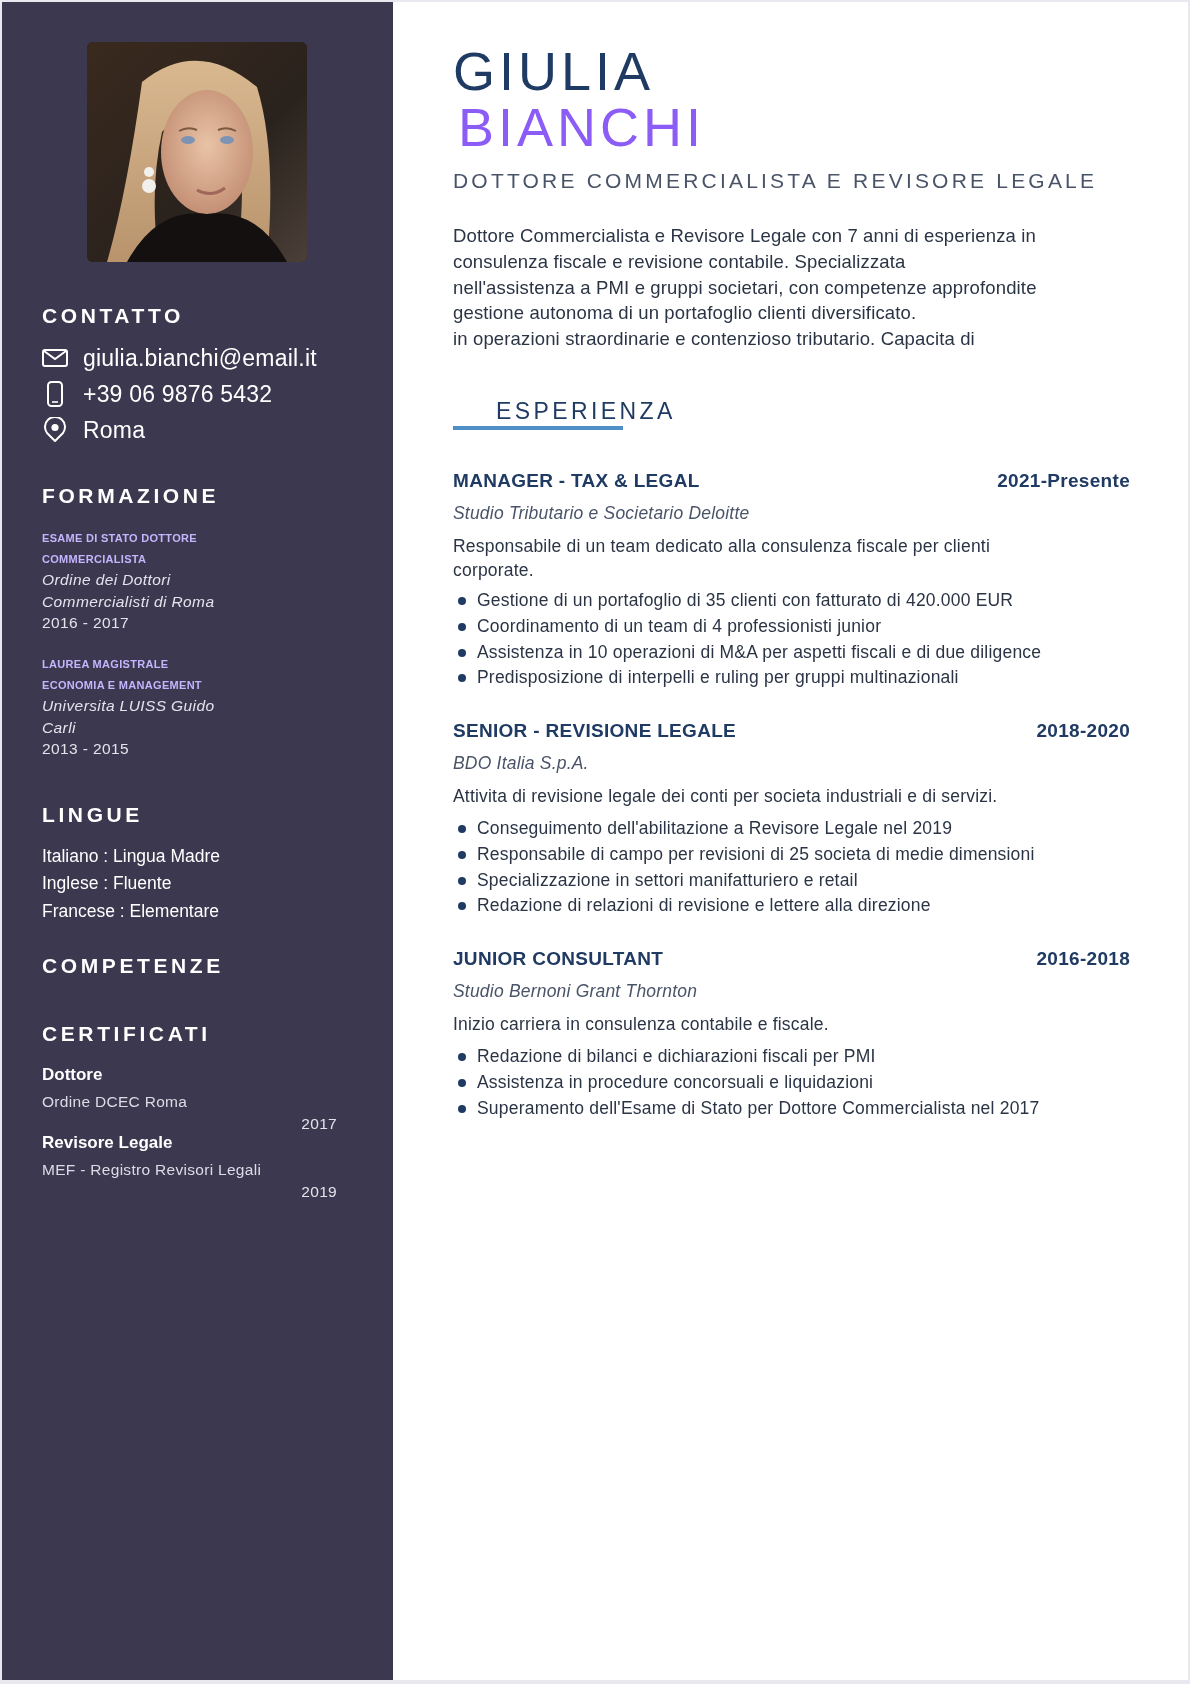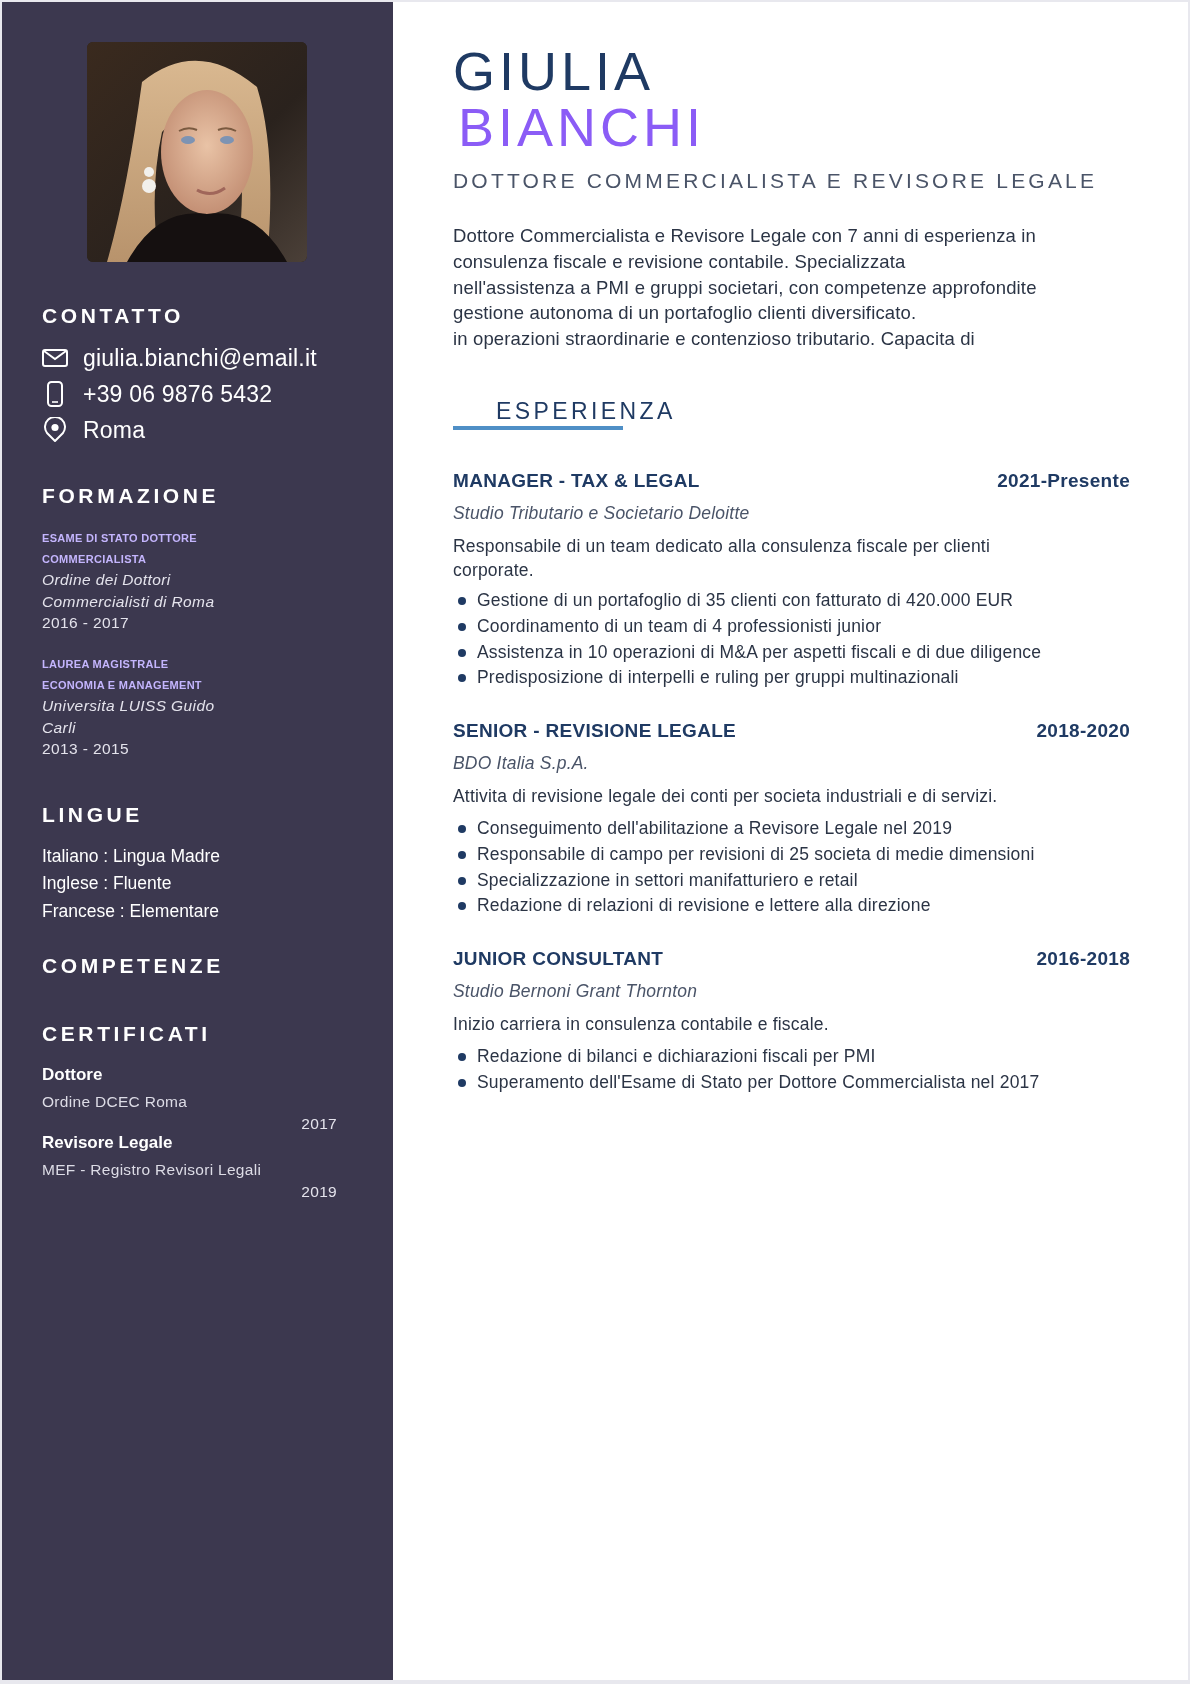--- a/index.html
+++ b/index.html
@@ -218,6 +218,7 @@
       </div>
       <ul class="bullets" style="top:96px">
         <li><span class="dot"></span><span>Redazione di bilanci e dichiarazioni fiscali per PMI</span></li>
+        <li><span class="dot"></span><span>Assistenza in procedure concorsuali e liquidazioni</span></li>
         <li><span class="dot"></span><span>Superamento dell'Esame di Stato per Dottore Commercialista nel 2017</span></li>
       </ul>
     </section>

